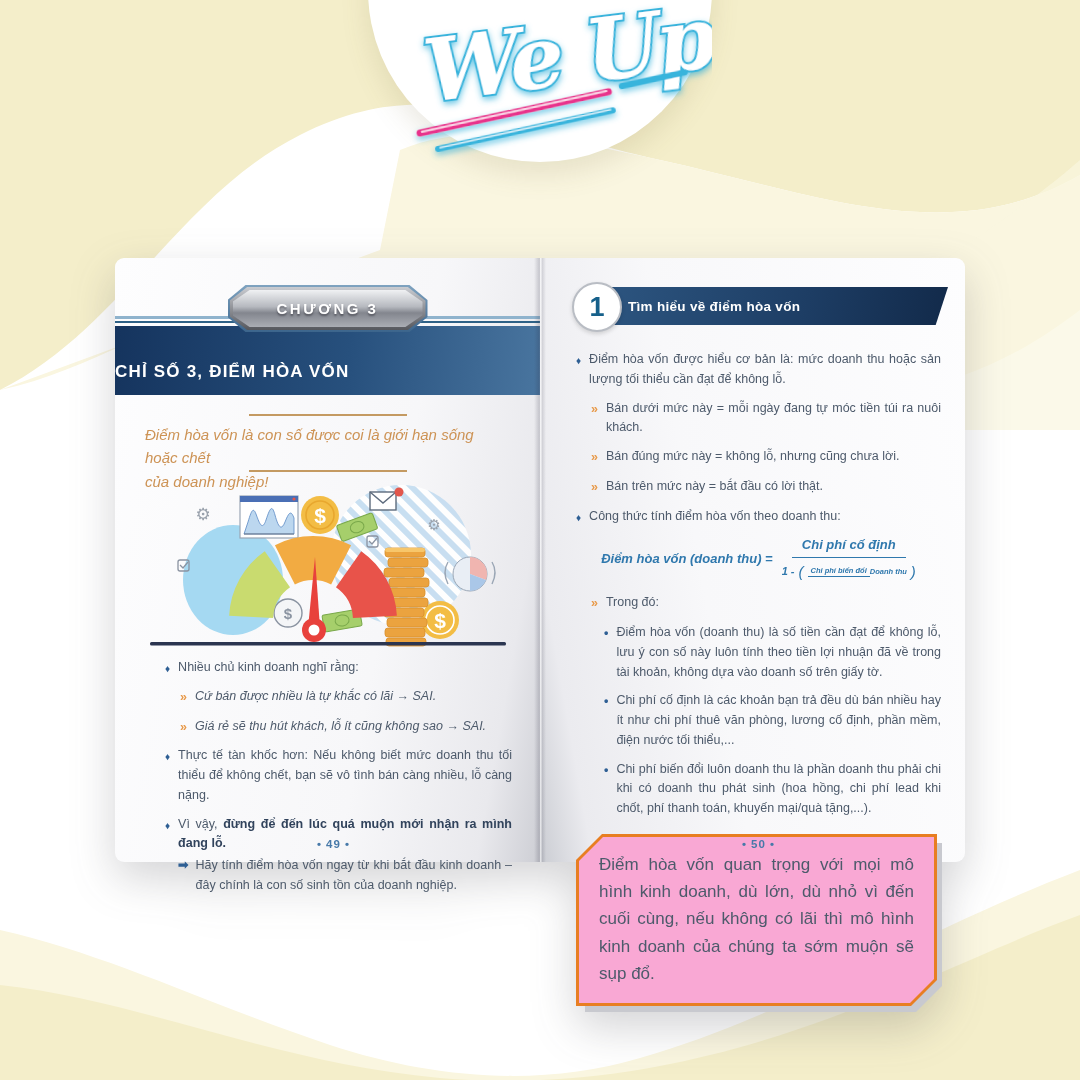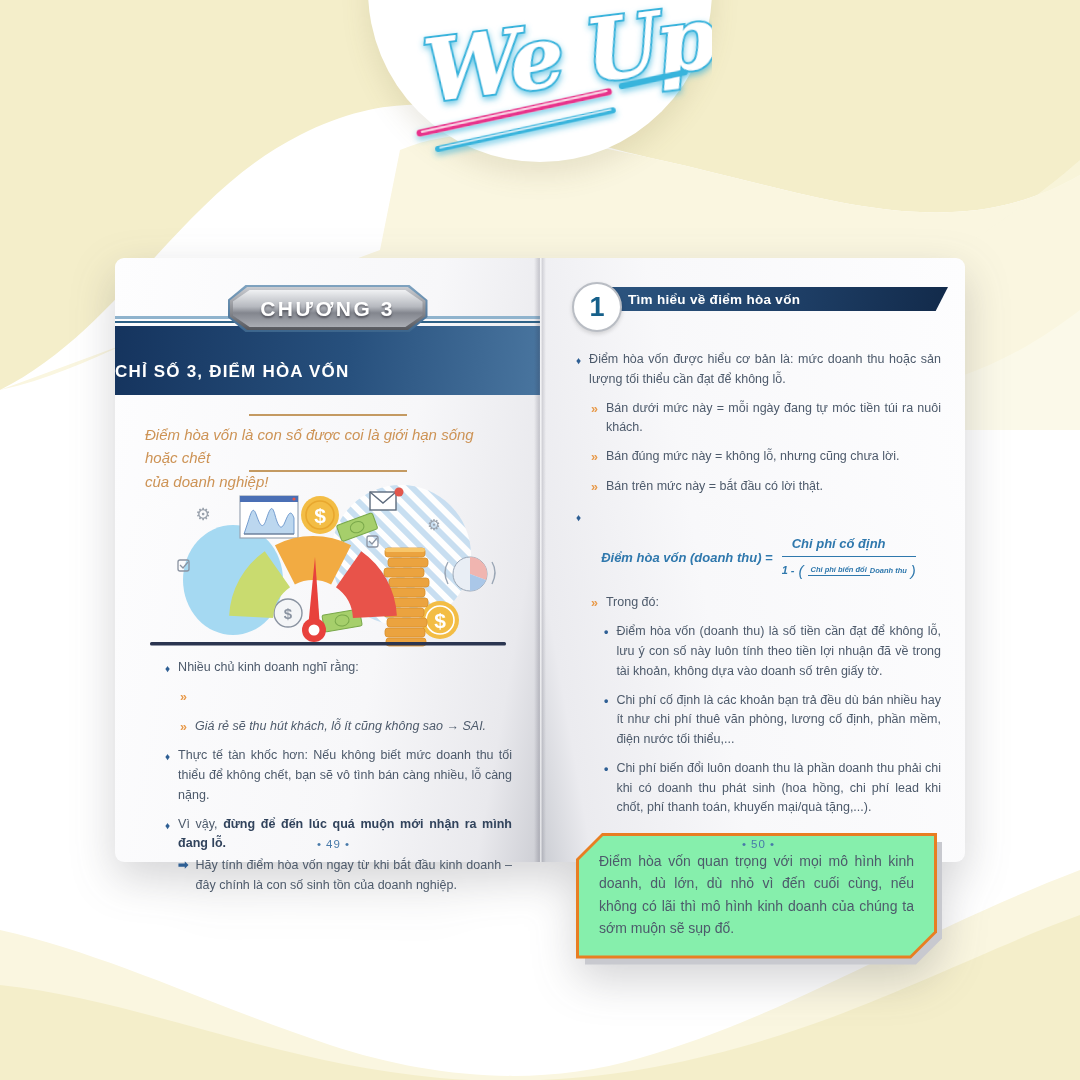--- a/index.html
+++ b/index.html
@@ -40,7 +40,7 @@
   .badge .metal{position:absolute;inset:5px;background:linear-gradient(180deg,#f0f1f3 0%,#b6b9bf 45%,#83868e 62%,#aaadb4 100%);
     clip-path:polygon(9% 0,91% 0,100% 32%,100% 68%,91% 100%,9% 100%,0 68%,0 32%);}
   .badge .badge-label{position:absolute;inset:0;display:flex;align-items:center;justify-content:center;
-    color:#ffffff;font-weight:bold;font-size:21px;letter-spacing:2.5px;text-shadow:0 2px 2px rgba(40,40,50,.55);}
+    color:#ffffff;font-weight:bold;font-size:15px;letter-spacing:2.5px;text-shadow:0 2px 2px rgba(40,40,50,.55);}
 
   .gold-rule{position:absolute;left:50%;transform:translateX(-50%);width:158px;height:2px;background:#c49a62;}
   .quote{position:absolute;left:30px;right:30px;top:165px;text-align:left;

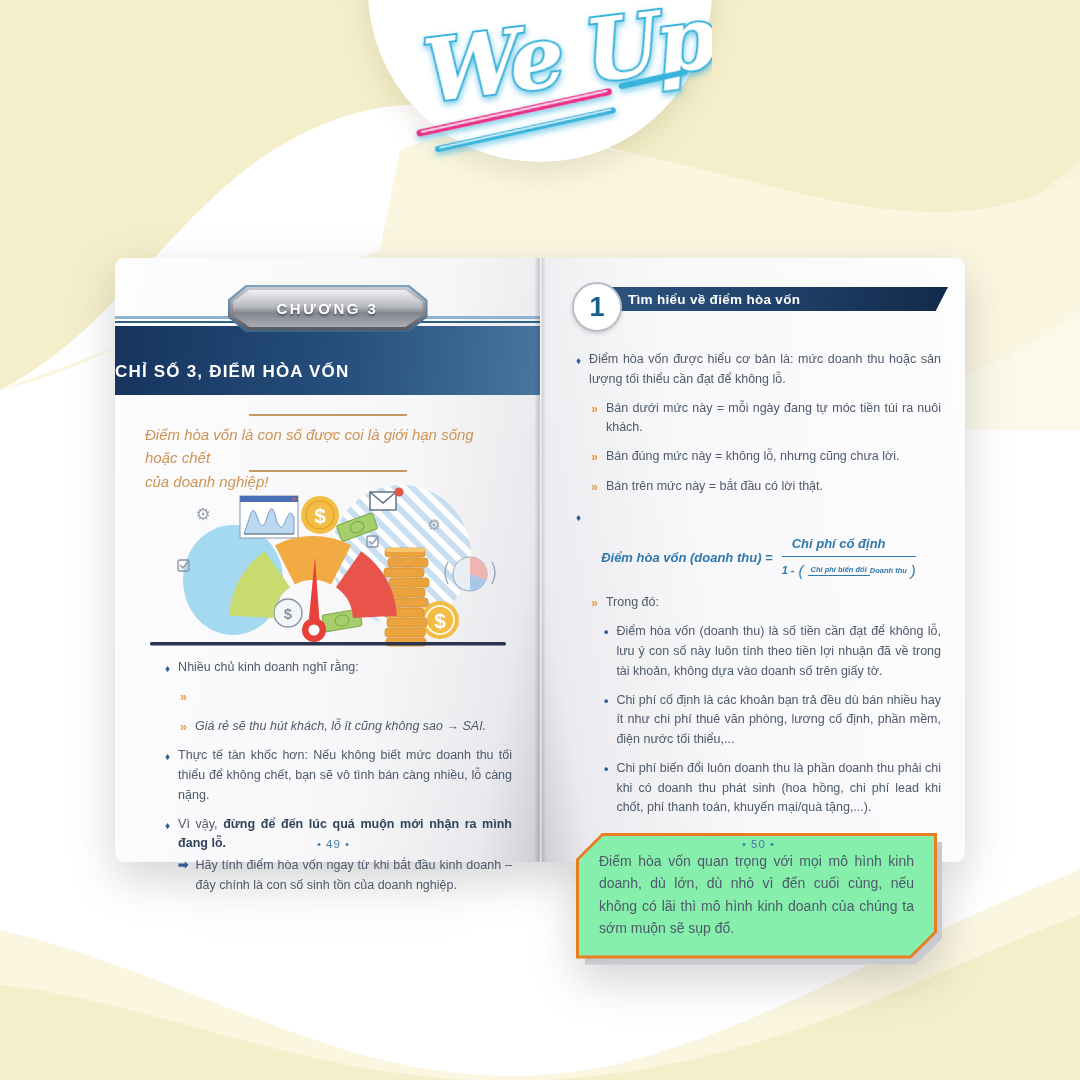--- a/index.html
+++ b/index.html
@@ -65,7 +65,7 @@
   .big-arrow{color:#2e5f94;font-weight:bold;}
 
   
-  .section-banner{position:absolute;left:56px;top:29px;width:352px;height:24px;
+  .section-banner{position:absolute;left:56px;top:29px;width:352px;height:38px;
     background:linear-gradient(100deg,#2d5681 0%,#1d3d64 60%,#122a4a 100%);
     clip-path:polygon(0 0,100% 0,96.5% 100%,0 100%);
     display:flex;align-items:center;padding-left:32px;box-sizing:border-box;}

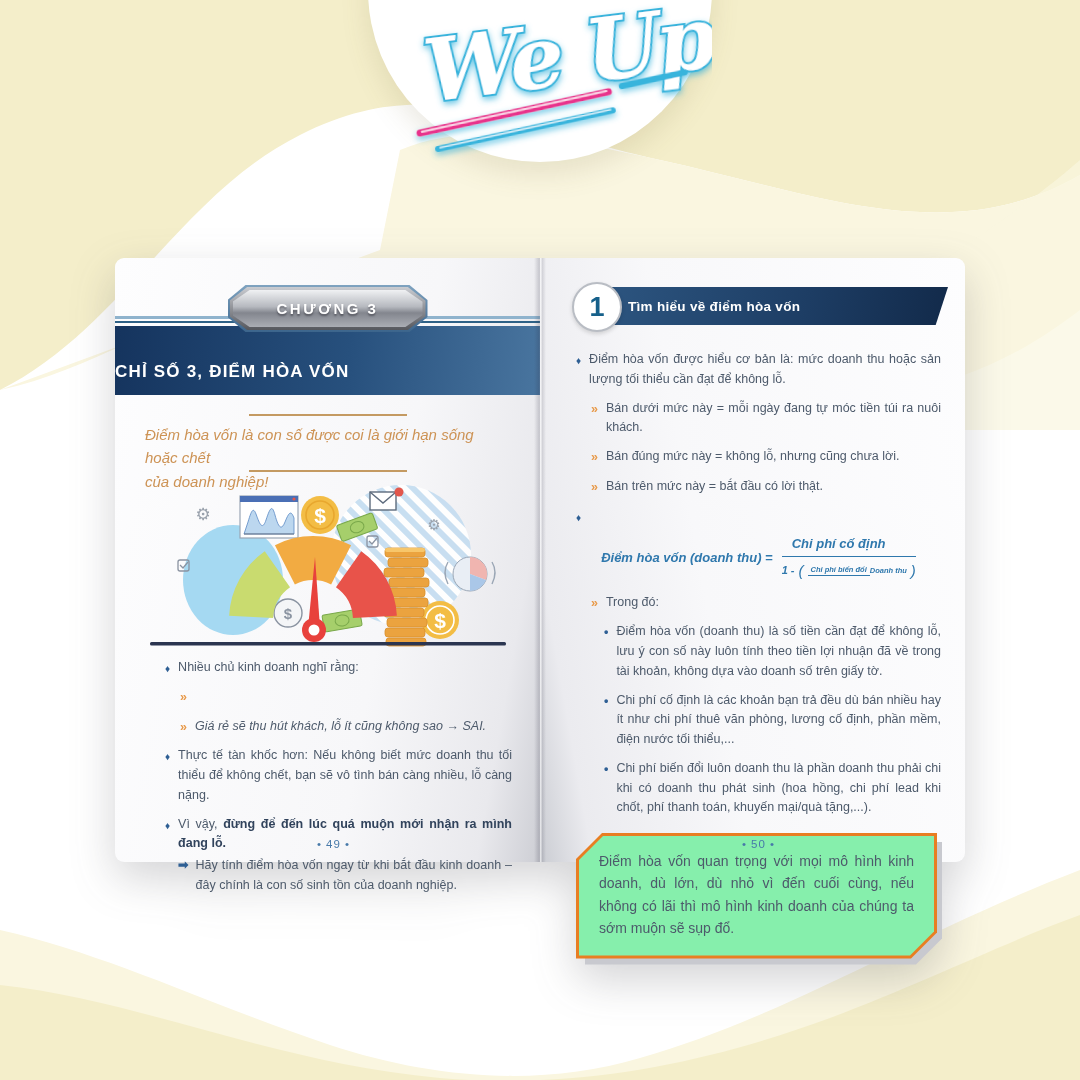--- a/index.html
+++ b/index.html
@@ -308,6 +308,7 @@
         </div>
         <div class="li">
           <span class="marker m-diamond">♦</span>
+          <span>Công thức tính điểm hòa vốn theo doanh thu:</span>
         </div>
 
         <div class="formula">

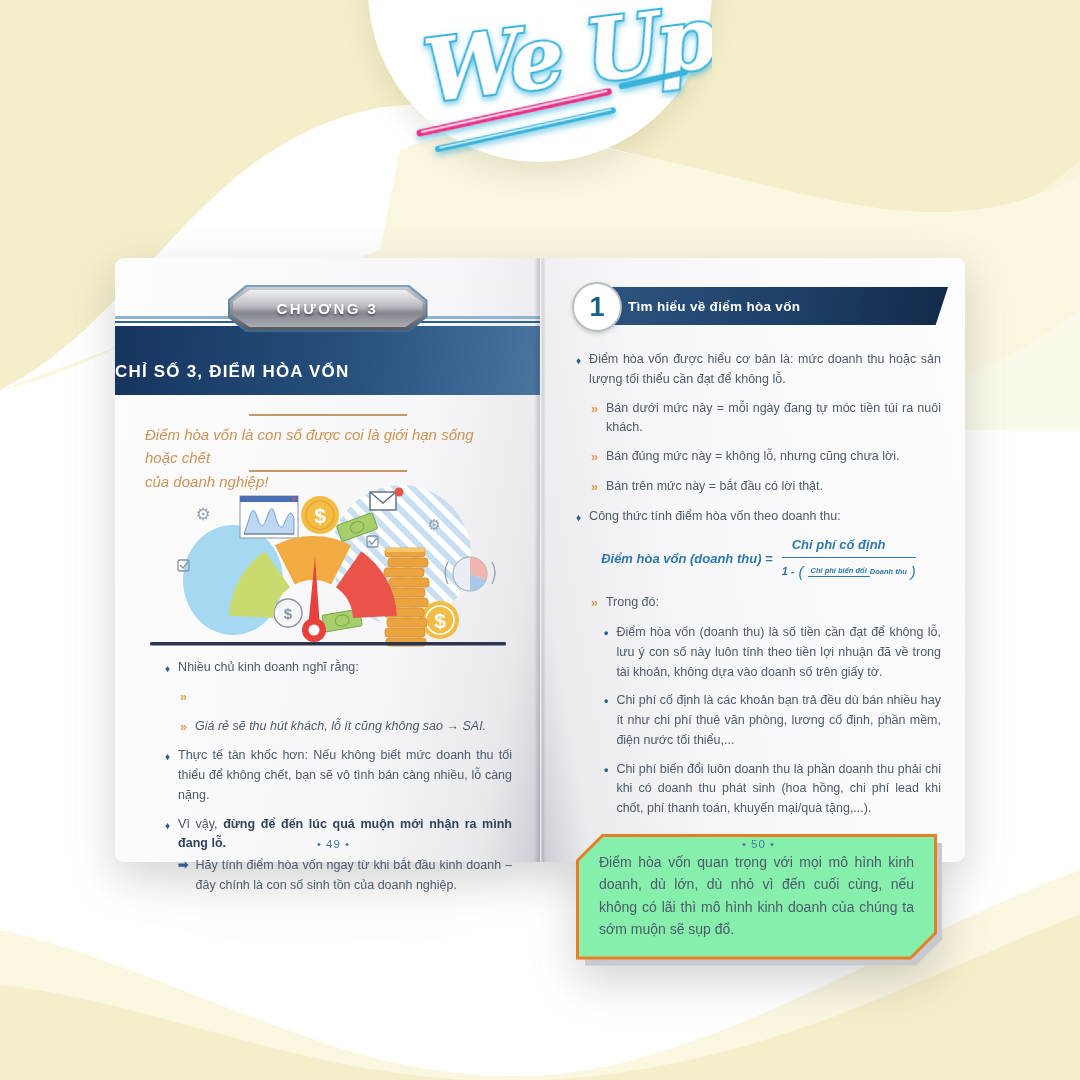--- a/index.html
+++ b/index.html
@@ -78,7 +78,7 @@
   
   .formula{display:flex;justify-content:center;align-items:center;gap:9px;margin:4px 0 10px 0;
     color:#2f78ad;font-style:italic;font-weight:bold;font-size:13px;}
-  .frac{display:inline-flex;flex-direction:column;}
+  .frac{display:inline-flex;flex-direction:column;align-items:center;}
   .frac .num{border-bottom:1.6px solid #2f78ad;padding:0 10px 1px 10px;}
   .frac .den{display:flex;align-items:center;gap:4px;padding-top:2px;font-size:11px;}
   .frac-sm{display:inline-flex;align-items:center;font-size:7.5px;line-height:1.3;}

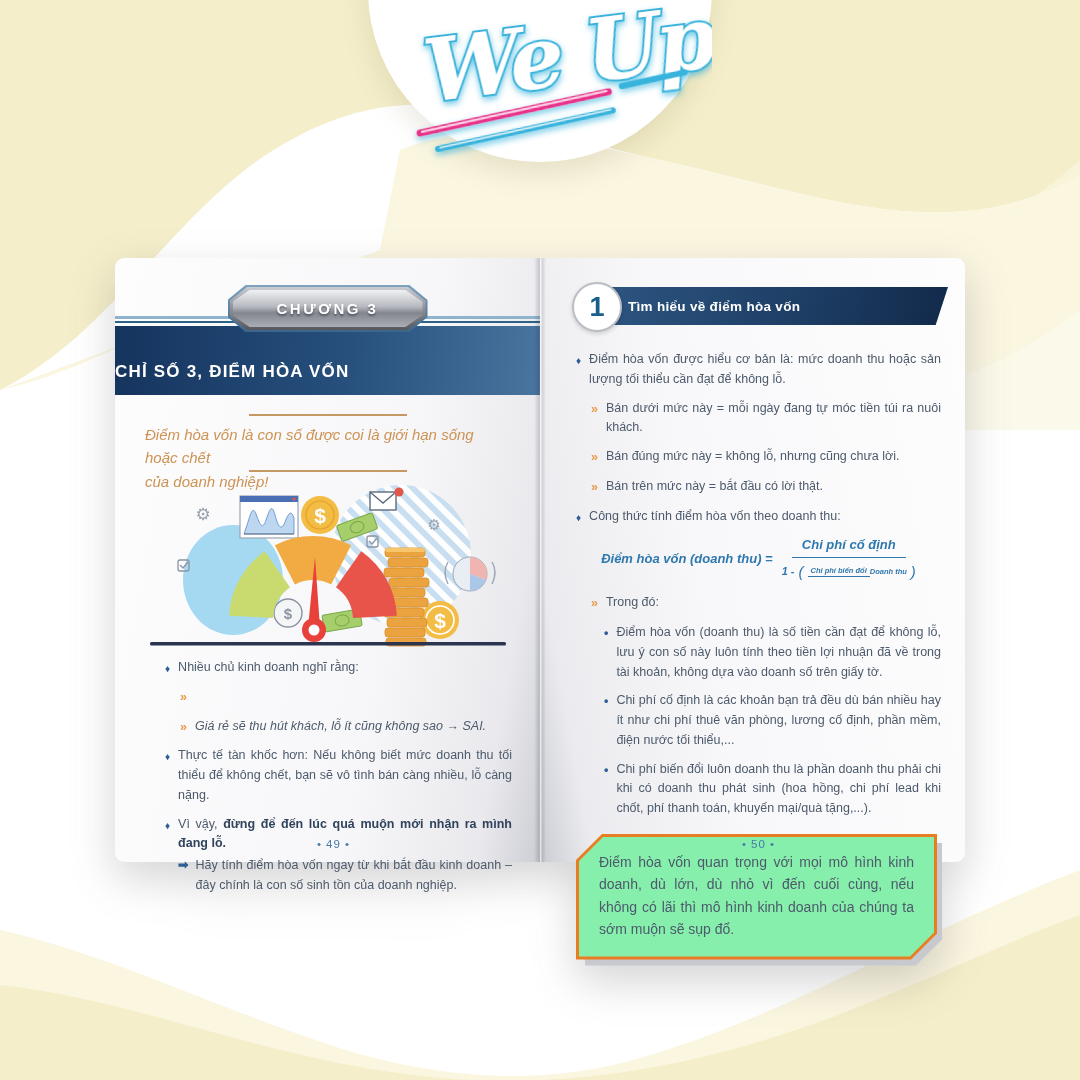--- a/index.html
+++ b/index.html
@@ -257,6 +257,7 @@
         </div>
         <div class="li sub">
           <span class="marker m-chevron">»</span>
+          <span class="it">Cứ bán được nhiều là tự khắc có lãi → SAI.</span>
         </div>
         <div class="li sub">
           <span class="marker m-chevron">»</span>

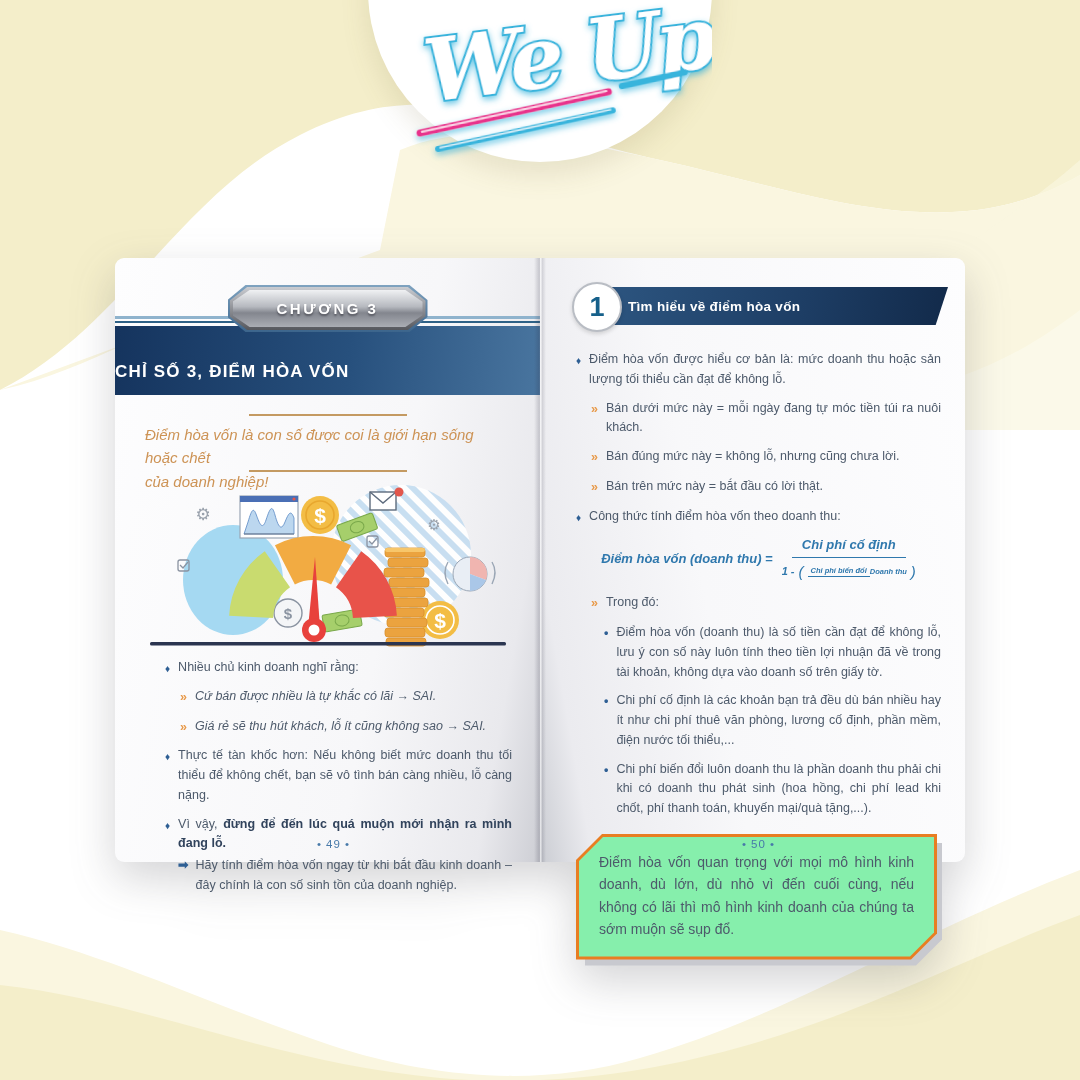--- a/index.html
+++ b/index.html
@@ -96,7 +96,7 @@
     padding:14px 20px 16px 20px;font-size:14px;line-height:1.6;color:#4d5a6b;text-align:justify;}
 
   .page-num{position:absolute;bottom:12px;left:12px;right:0;text-align:center;
-    color:#4779a9;font-weight:normal;font-size:11.5px;letter-spacing:1px;}
+    color:#4779a9;font-weight:bold;font-size:11.5px;letter-spacing:1px;}
 </style>
 </head>
 <body>

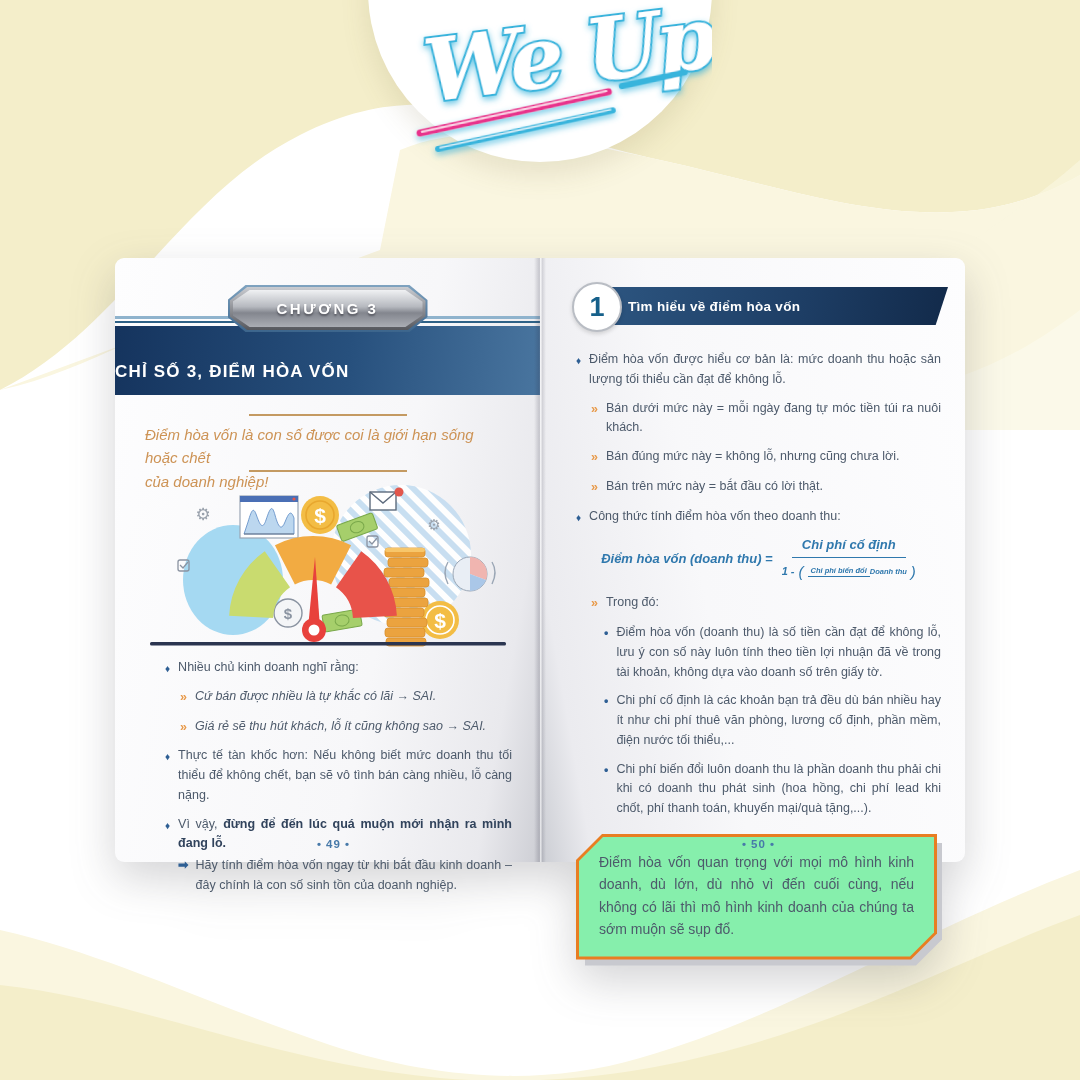--- a/index.html
+++ b/index.html
@@ -91,9 +91,9 @@
     clip-path:polygon(26px 0,100% 0,100% calc(100% - 26px),calc(100% - 26px) 100%,0 100%,0 26px);}
   .co-border{position:relative;background:#e87e22;
     clip-path:polygon(26px 0,100% 0,100% calc(100% - 26px),calc(100% - 26px) 100%,0 100%,0 26px);padding:3px;}
-  .co-inner{background:#86efac;
+  .co-inner{background:#f9a8d4;
     clip-path:polygon(24px 0,100% 0,100% calc(100% - 24px),calc(100% - 24px) 100%,0 100%,0 24px);
-    padding:14px 20px 16px 20px;font-size:14px;line-height:1.6;color:#4d5a6b;text-align:justify;}
+    padding:14px 20px 16px 20px;font-size:17px;line-height:1.6;color:#4d5a6b;text-align:justify;}
 
   .page-num{position:absolute;bottom:12px;left:12px;right:0;text-align:center;
     color:#4779a9;font-weight:bold;font-size:11.5px;letter-spacing:1px;}

